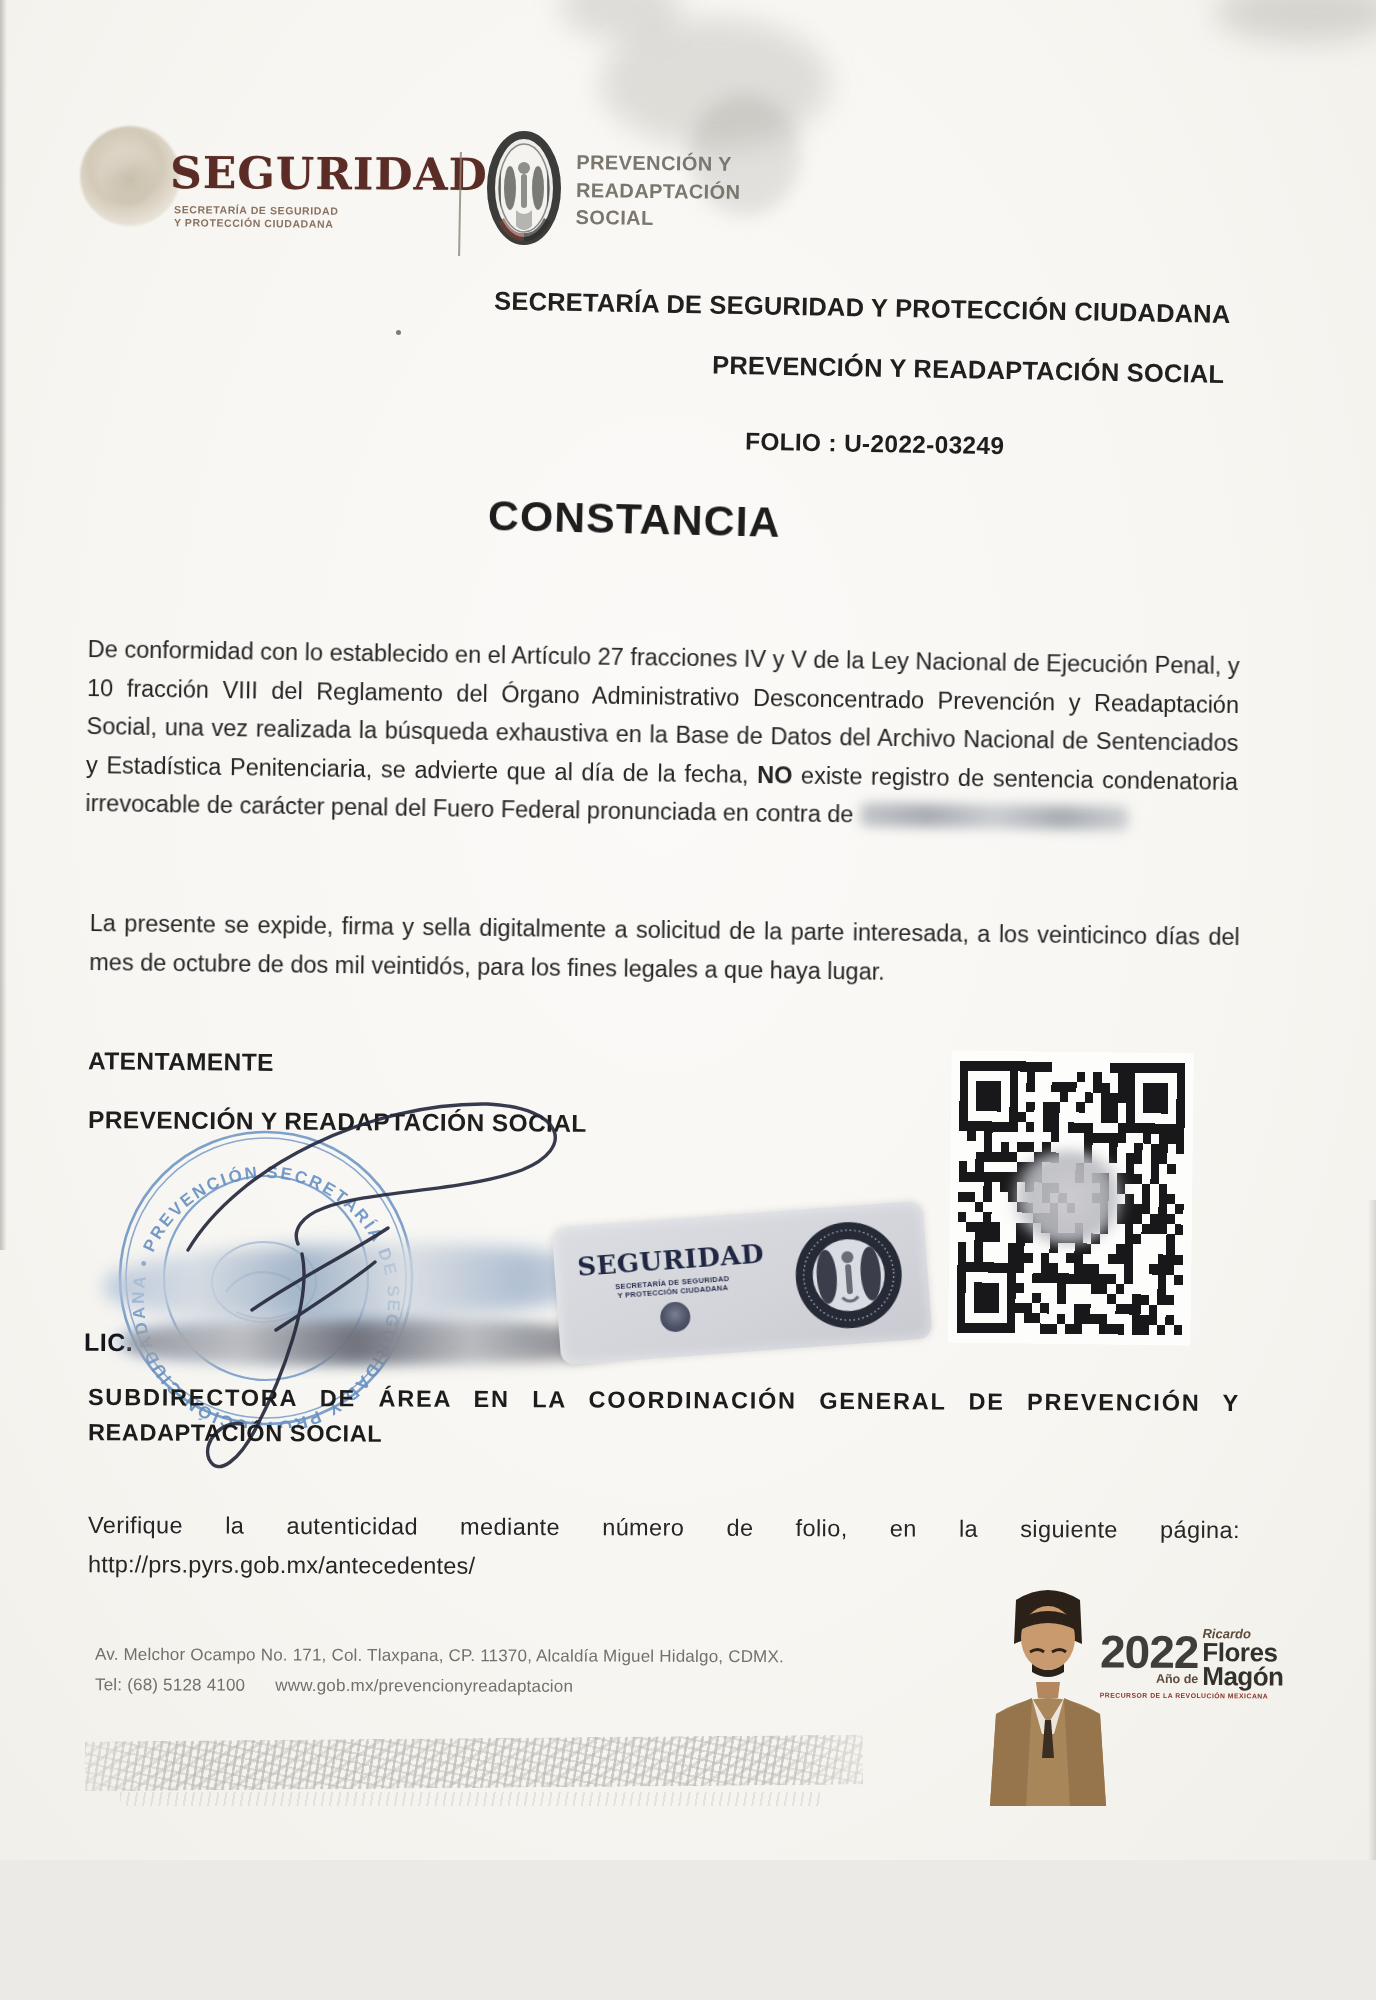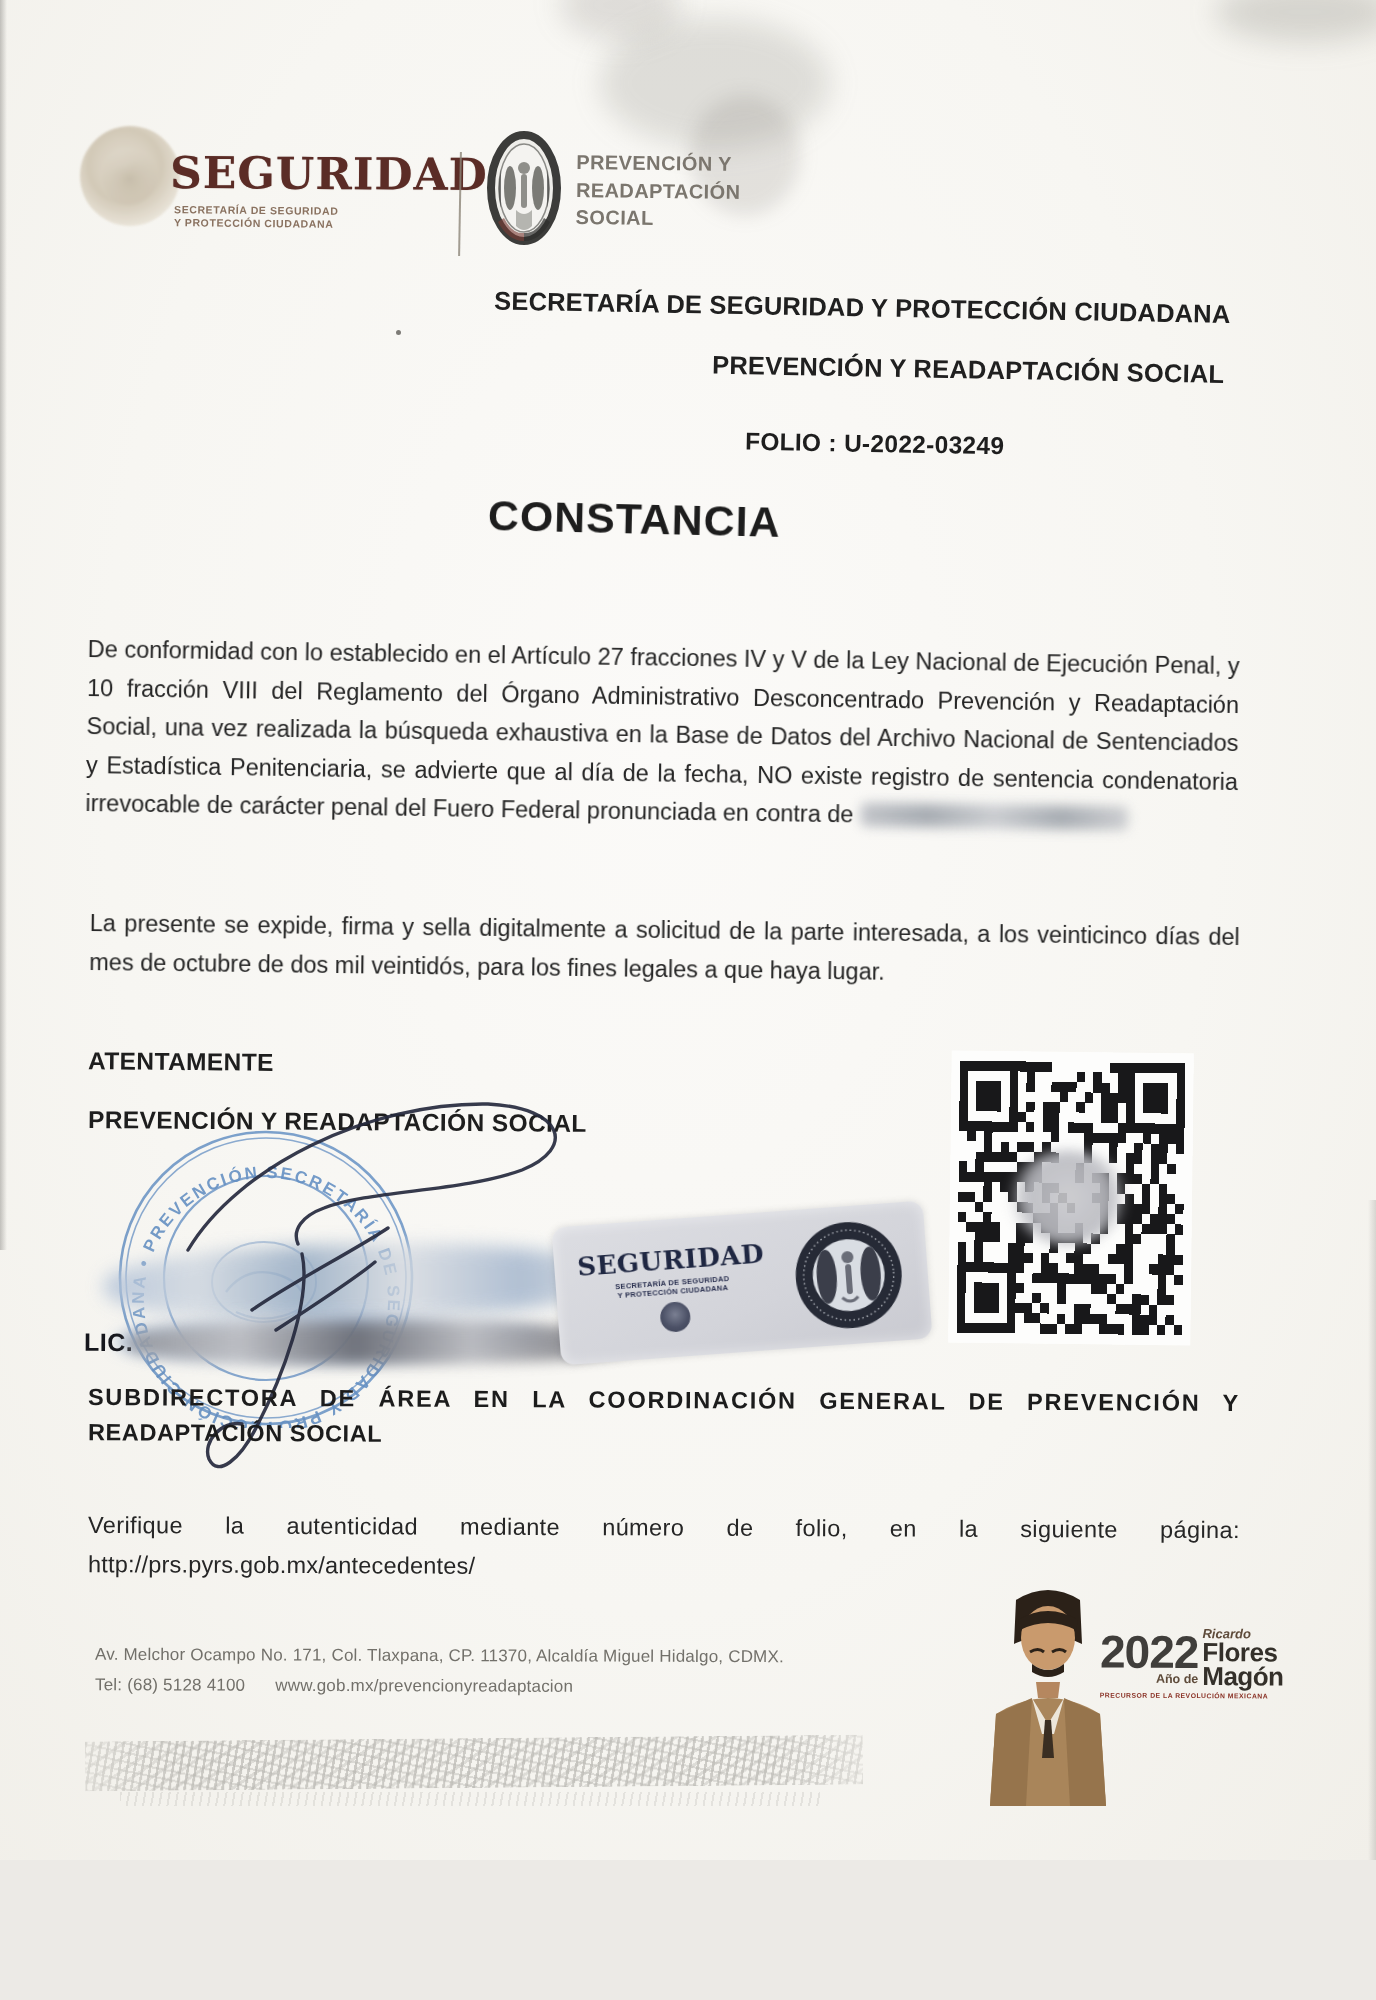--- a/index.html
+++ b/index.html
@@ -47,7 +47,7 @@
   .body-text{font-size:23.5px;line-height:38.5px;color:#252525;text-align:justify;filter:blur(.15px);}
   .para1{left:88px;top:630px;width:1152px;transform:rotate(.85deg);transform-origin:left top;}
   .para2{left:90px;top:904px;width:1150px;transform:rotate(.7deg);transform-origin:left top;}
-  .body-text b{font-weight:400;}
+  .body-text b{font-weight:700;}
   .redact-name{display:inline-block;width:268px;height:24px;vertical-align:-4px;border-radius:6px;
      background:linear-gradient(90deg,#b9bcc2 0%,#9aa0a8 25%,#c3c6cb 50%,#9aa0a8 75%,#c6c8cc 100%);
      filter:blur(6px);opacity:.85;}

